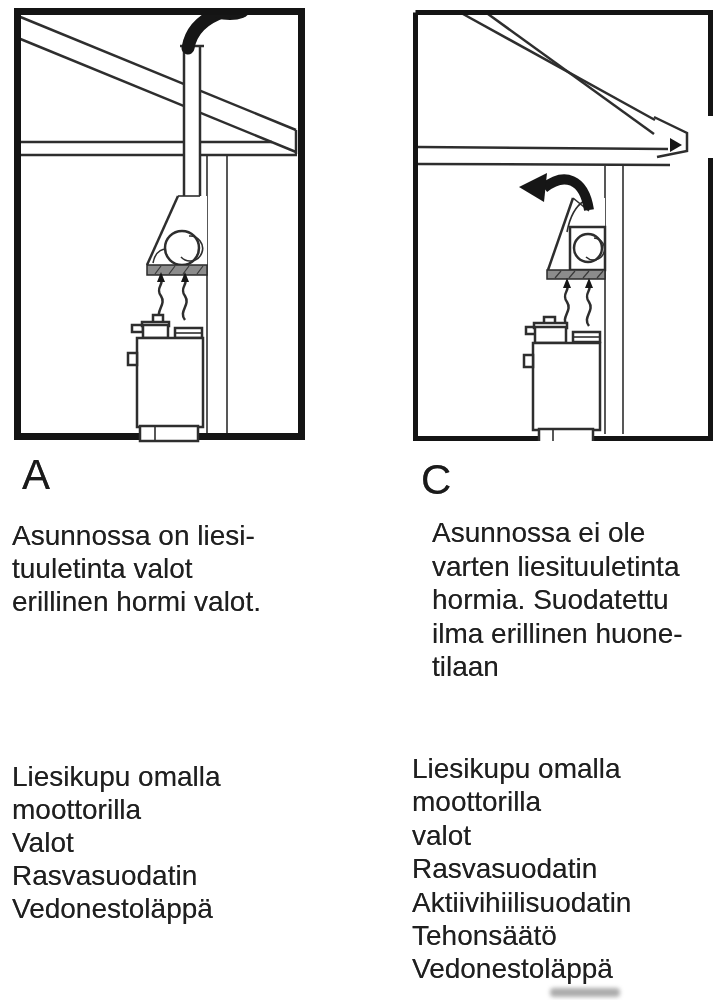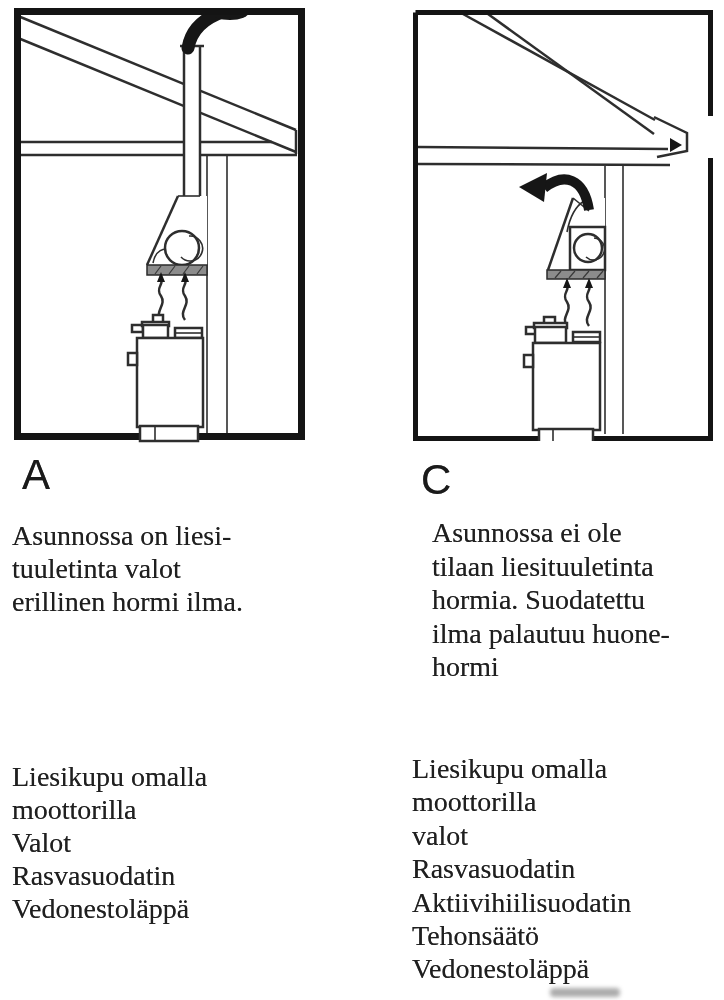--- a/index.html
+++ b/index.html
@@ -23,7 +23,7 @@
   svg .hatch{stroke:#3a3a3a;stroke-width:1.2;fill:none;}
   
   .panel-label{font-size:42px;line-height:1;color:#1a1a1a;text-shadow:0 0 .6px rgba(45,45,45,.75);}
-  .para{font-size:28px;line-height:33px;color:#1f1f1f;text-shadow:0 0 .6px rgba(45,45,45,.7);font-family:Liberation Serif, serif;}
+  .para{font-size:28px;line-height:33px;color:#1f1f1f;text-shadow:0 0 .6px rgba(45,45,45,.7);}
   .para div{white-space:nowrap;}
   #label-a{left:22px;top:454px;}
   #para-a{left:12px;top:519px;}

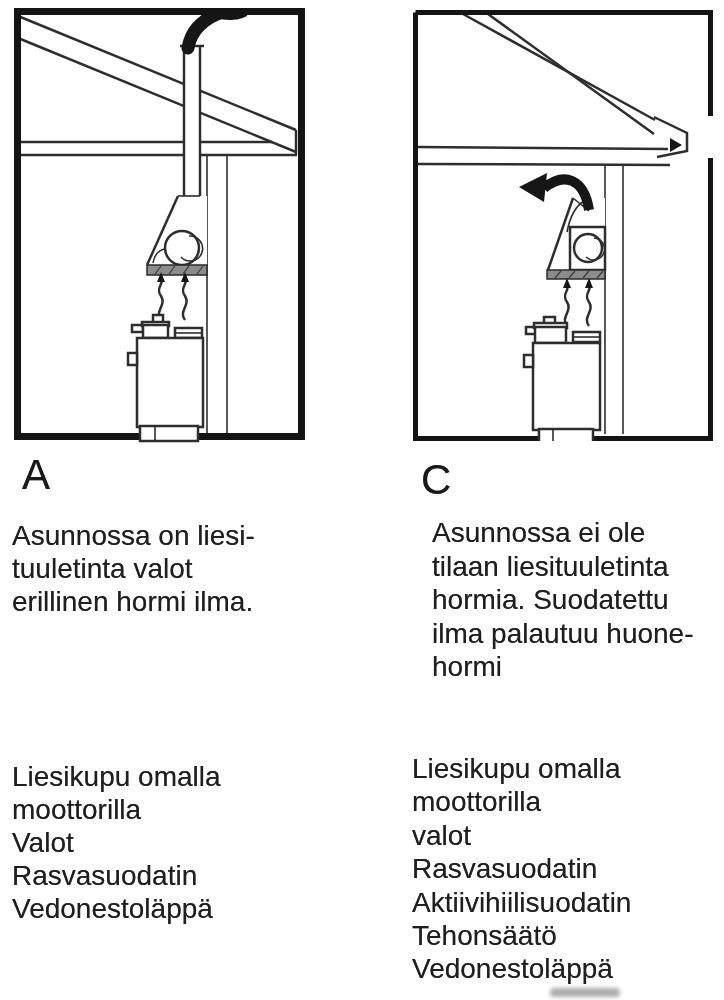--- a/index.html
+++ b/index.html
@@ -182,7 +182,7 @@
 
 <div id="para-c" class="abs para">
   <div>Asunnossa ei ole</div>
-  <div>tilaan liesituuletinta</div>
+  <div>varten liesituuletinta</div>
   <div>hormia. Suodatettu</div>
   <div>ilma palautuu huone-</div>
   <div>hormi</div>

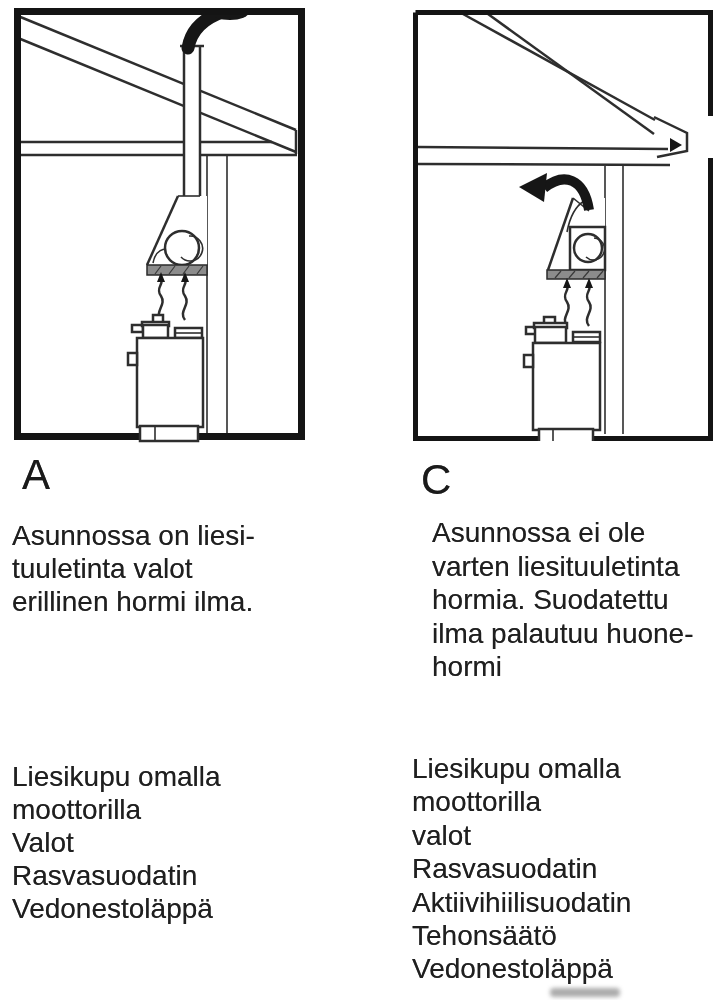--- a/index.html
+++ b/index.html
@@ -175,7 +175,7 @@
 <div id="para-a" class="abs para">
   <div>Asunnossa on liesi-</div>
   <div>tuuletinta valot</div>
-  <div>erillinen hormi ilma.</div>
+  <div>erillinen hormi valot.</div>
 </div>
 
 <div id="label-c" class="abs panel-label">C</div>

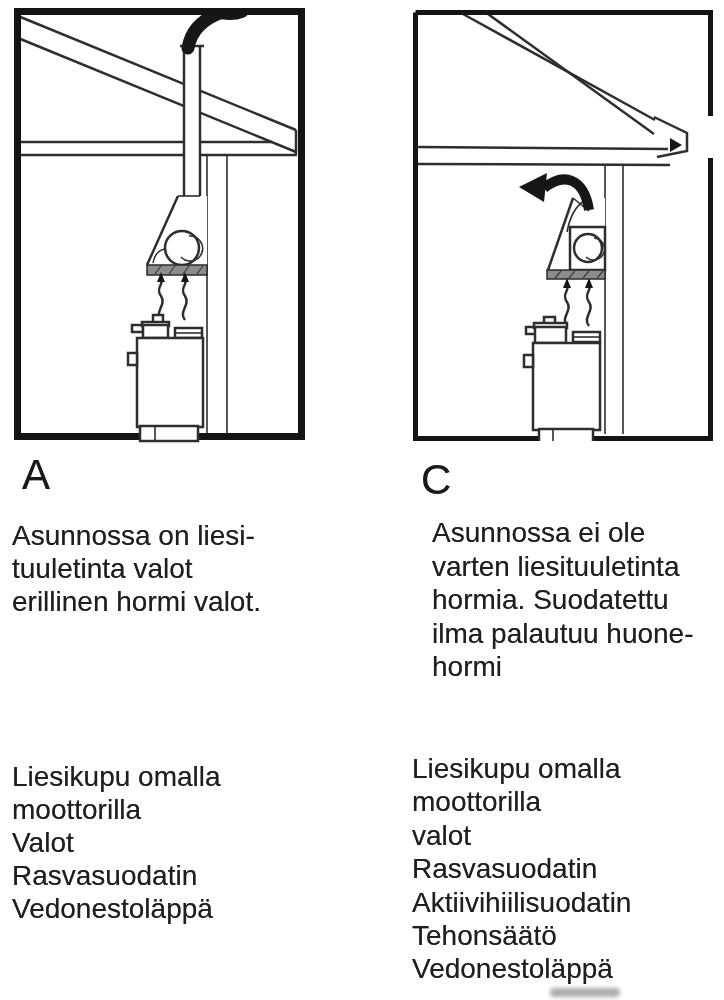--- a/index.html
+++ b/index.html
@@ -184,7 +184,7 @@
   <div>Asunnossa ei ole</div>
   <div>varten liesituuletinta</div>
   <div>hormia. Suodatettu</div>
-  <div>ilma palautuu huone-</div>
+  <div>ilma erillinen huone-</div>
   <div>hormi</div>
 </div>
 

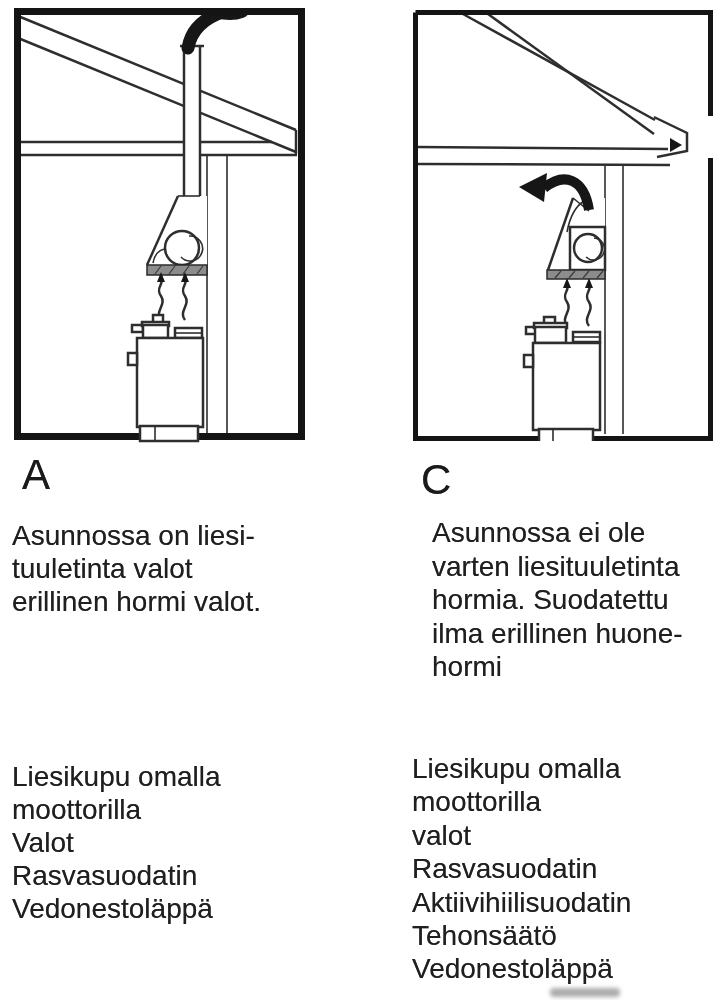--- a/index.html
+++ b/index.html
@@ -185,7 +185,7 @@
   <div>varten liesituuletinta</div>
   <div>hormia. Suodatettu</div>
   <div>ilma erillinen huone-</div>
-  <div>hormi</div>
+  <div>tilaan</div>
 </div>
 
 <div id="features-a" class="abs para">

